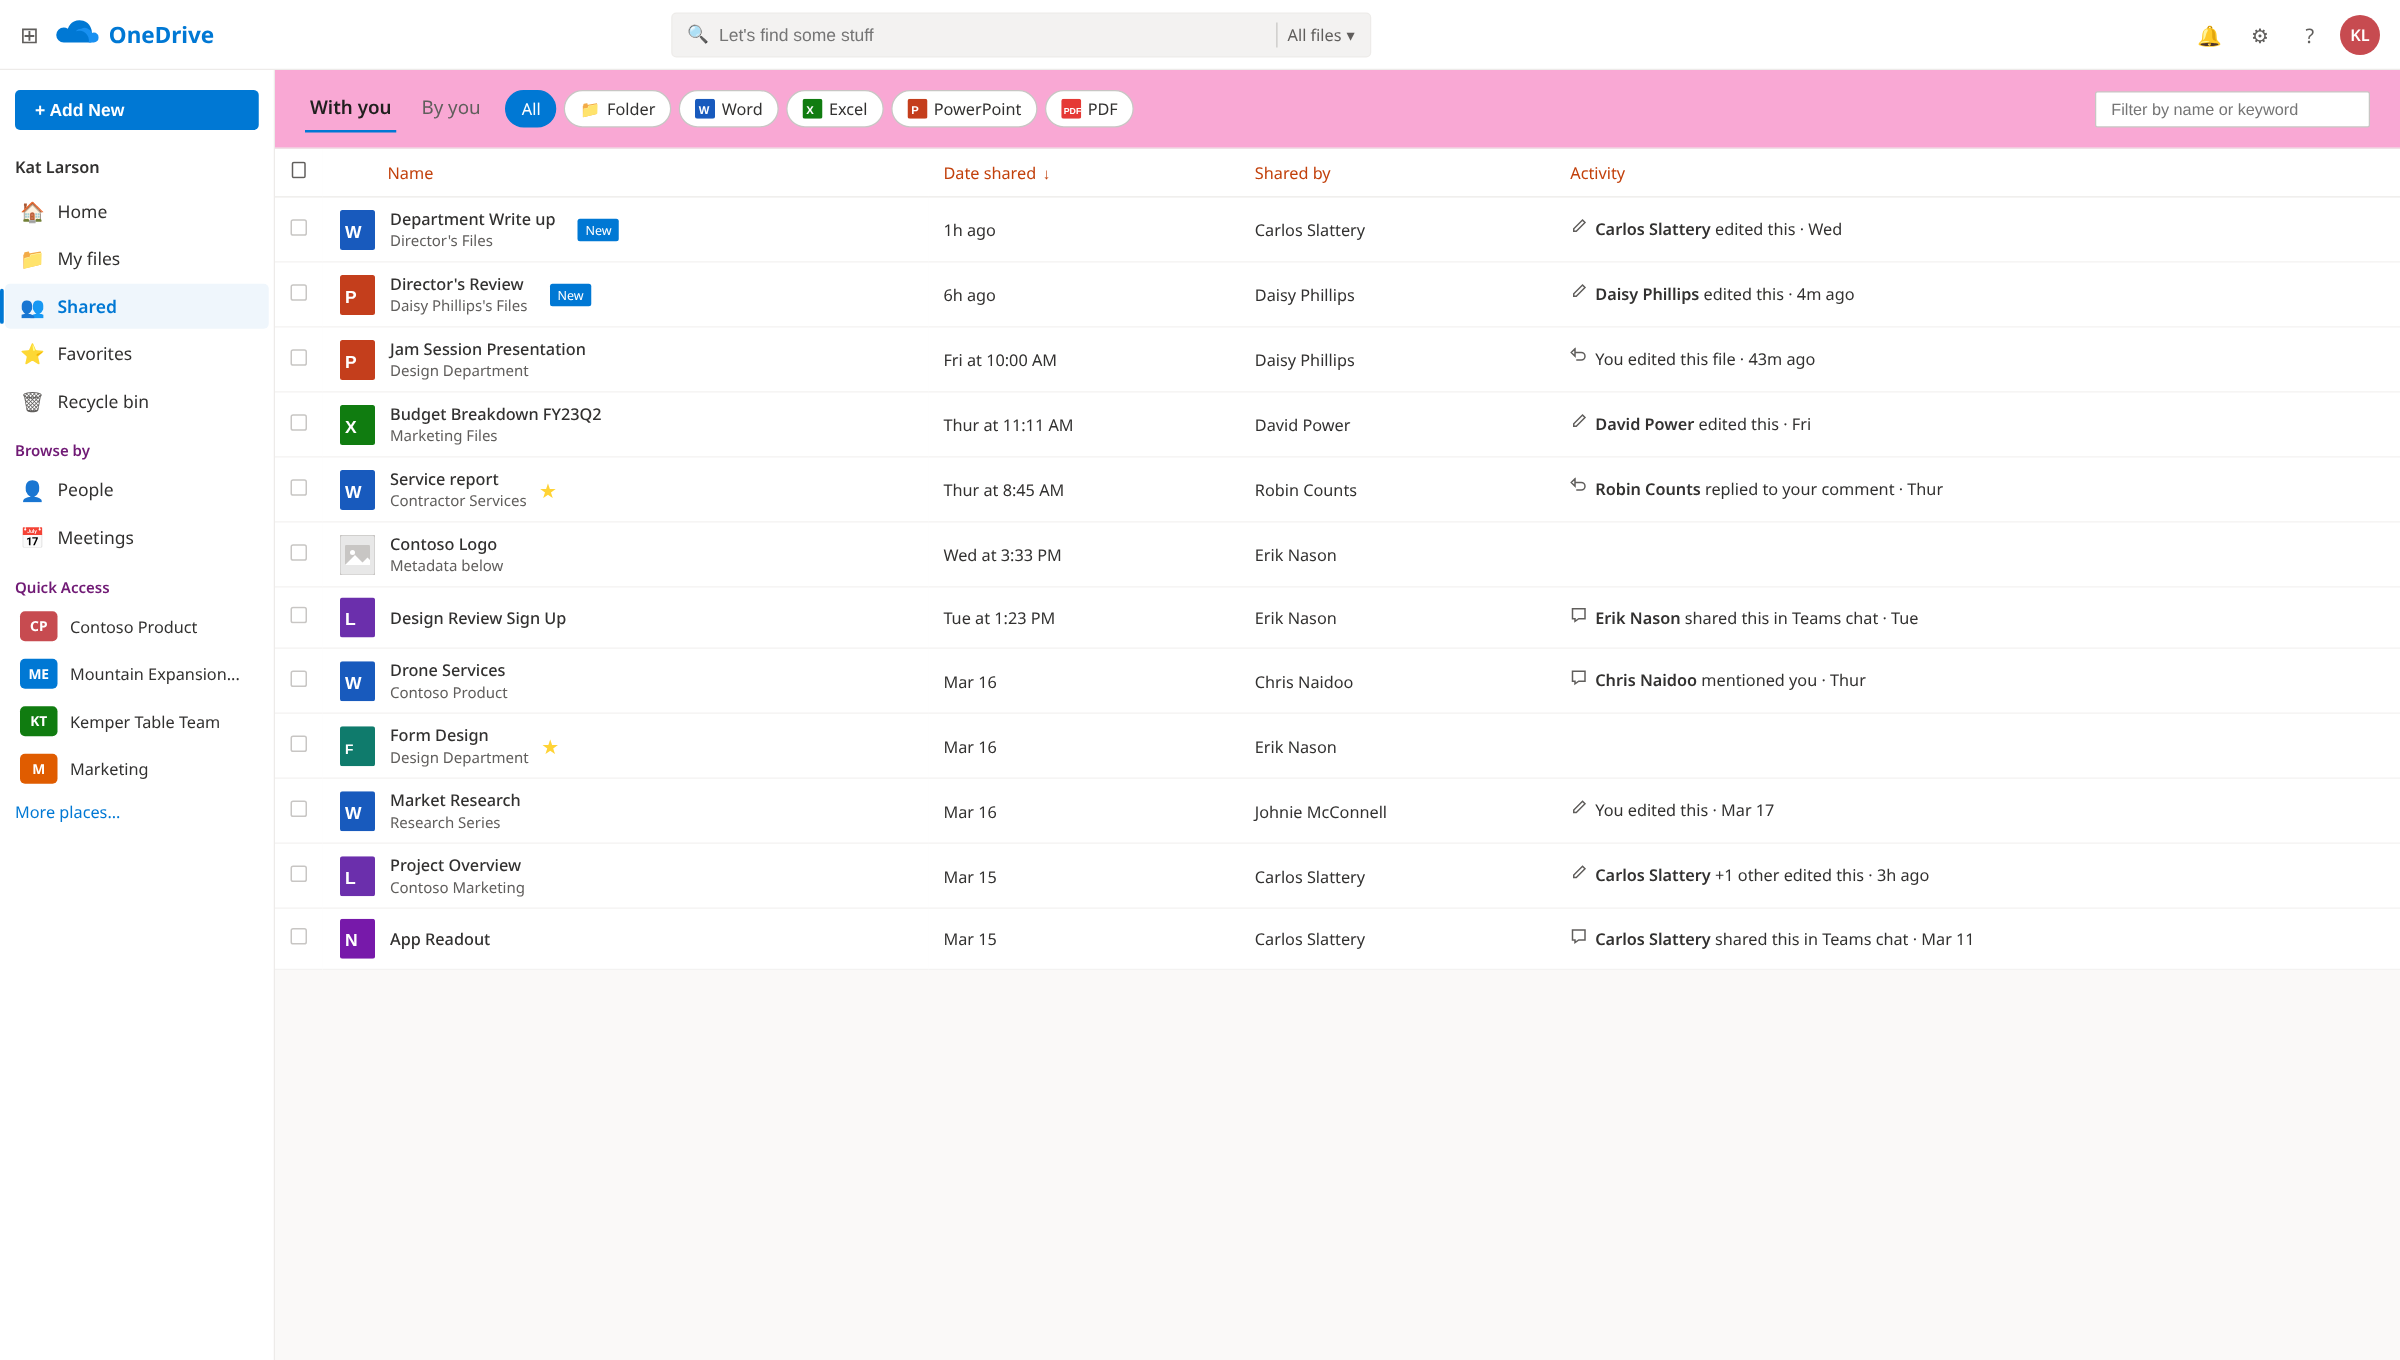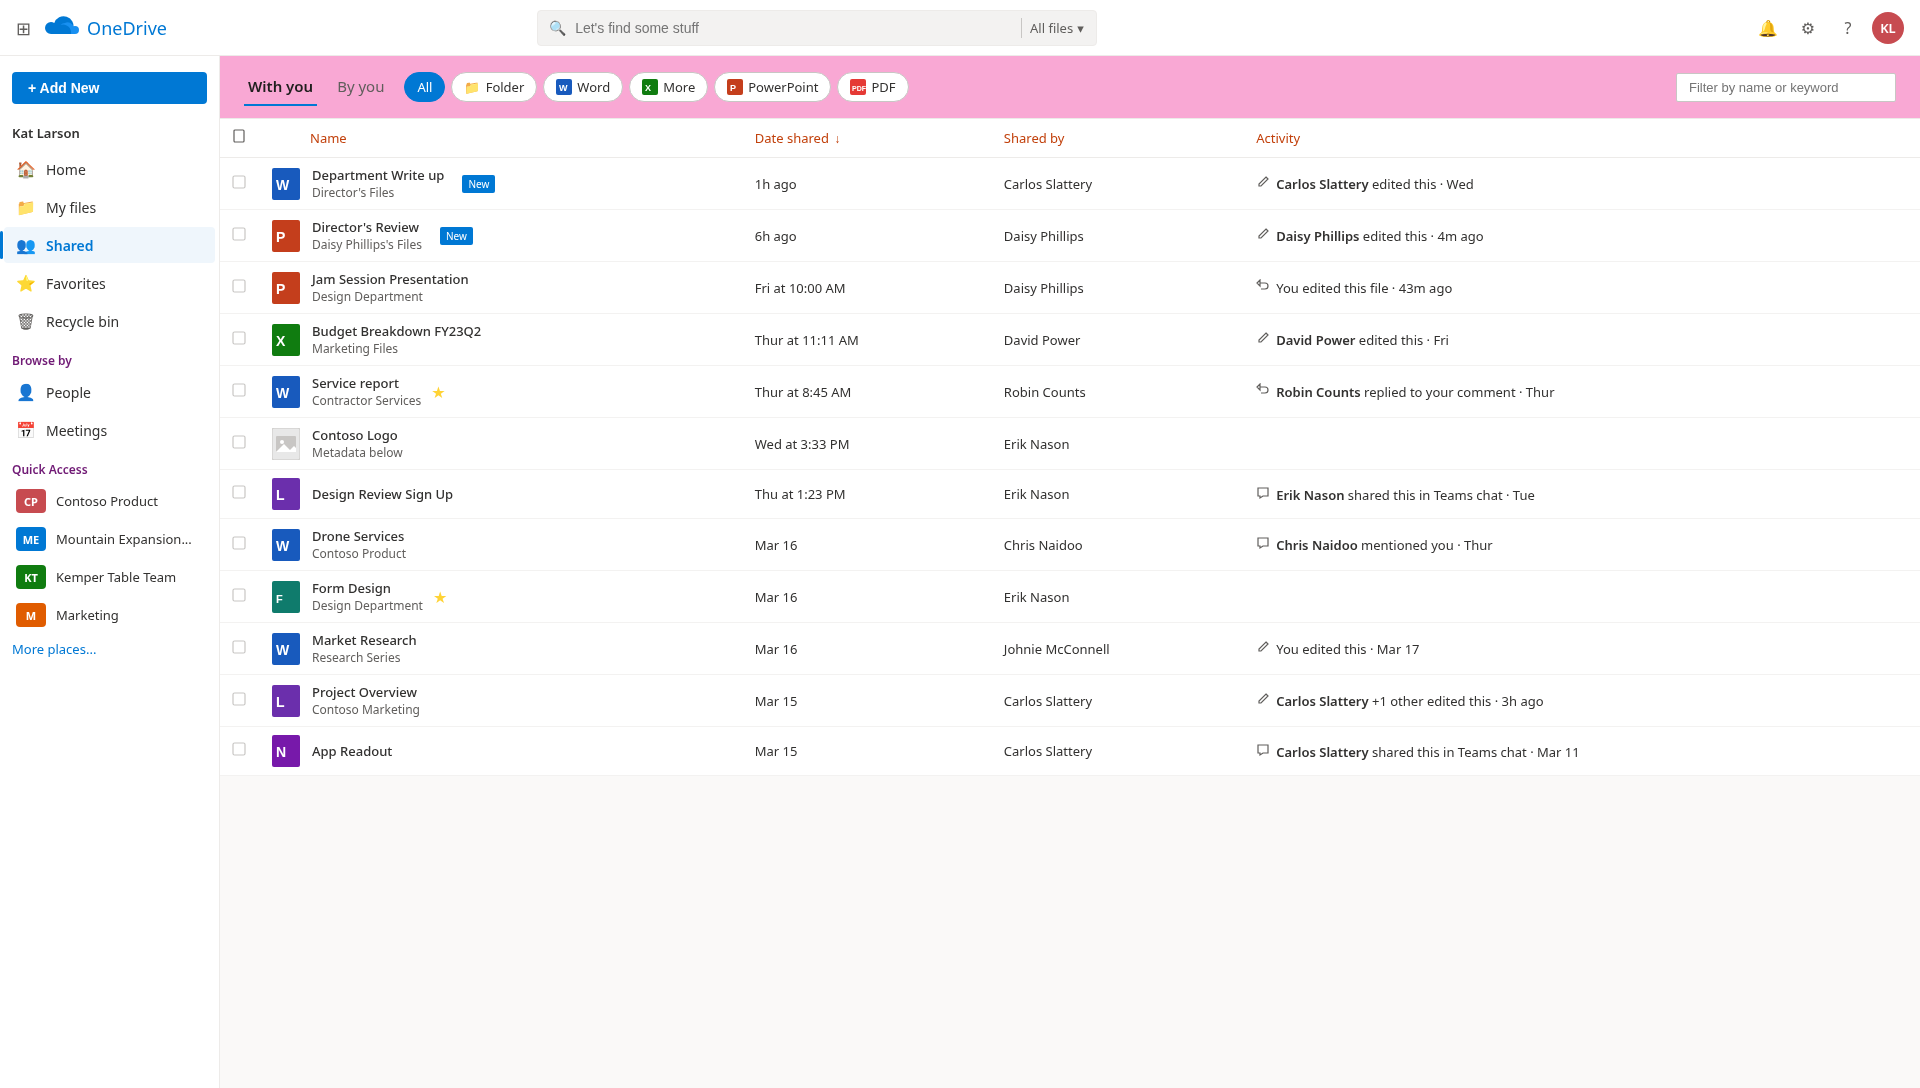--- a/index.html
+++ b/index.html
@@ -8,7 +8,7 @@
     
     .topbar { background: #fff; height: 56px; display: flex; align-items: center; padding: 0 16px; gap: 12px; border-bottom: 1px solid #edebe9; flex-shrink: 0; }
     .apps-icon { color: #605e5c; cursor: pointer; font-size: 18px; }
-    .brand { display: flex; align-items: center; gap: 8px; font-size: 18px; font-weight: 400; color: #0078d4; min-width: 160px; }
+    .brand { display: flex; align-items: center; gap: 8px; font-size: 18px; font-weight: 700; color: #0078d4; min-width: 160px; }
     .brand-cloud { width: 36px; height: 24px; }
     .search-bar { flex: 1; max-width: 560px; margin: 0 auto; display: flex; align-items: center; background: #f3f2f1; border: 1px solid #edebe9; border-radius: 4px; padding: 0 12px; height: 36px; gap: 8px; }
     .search-bar input { border: none; background: transparent; outline: none; flex: 1; font-size: 14px; color: #605e5c; }

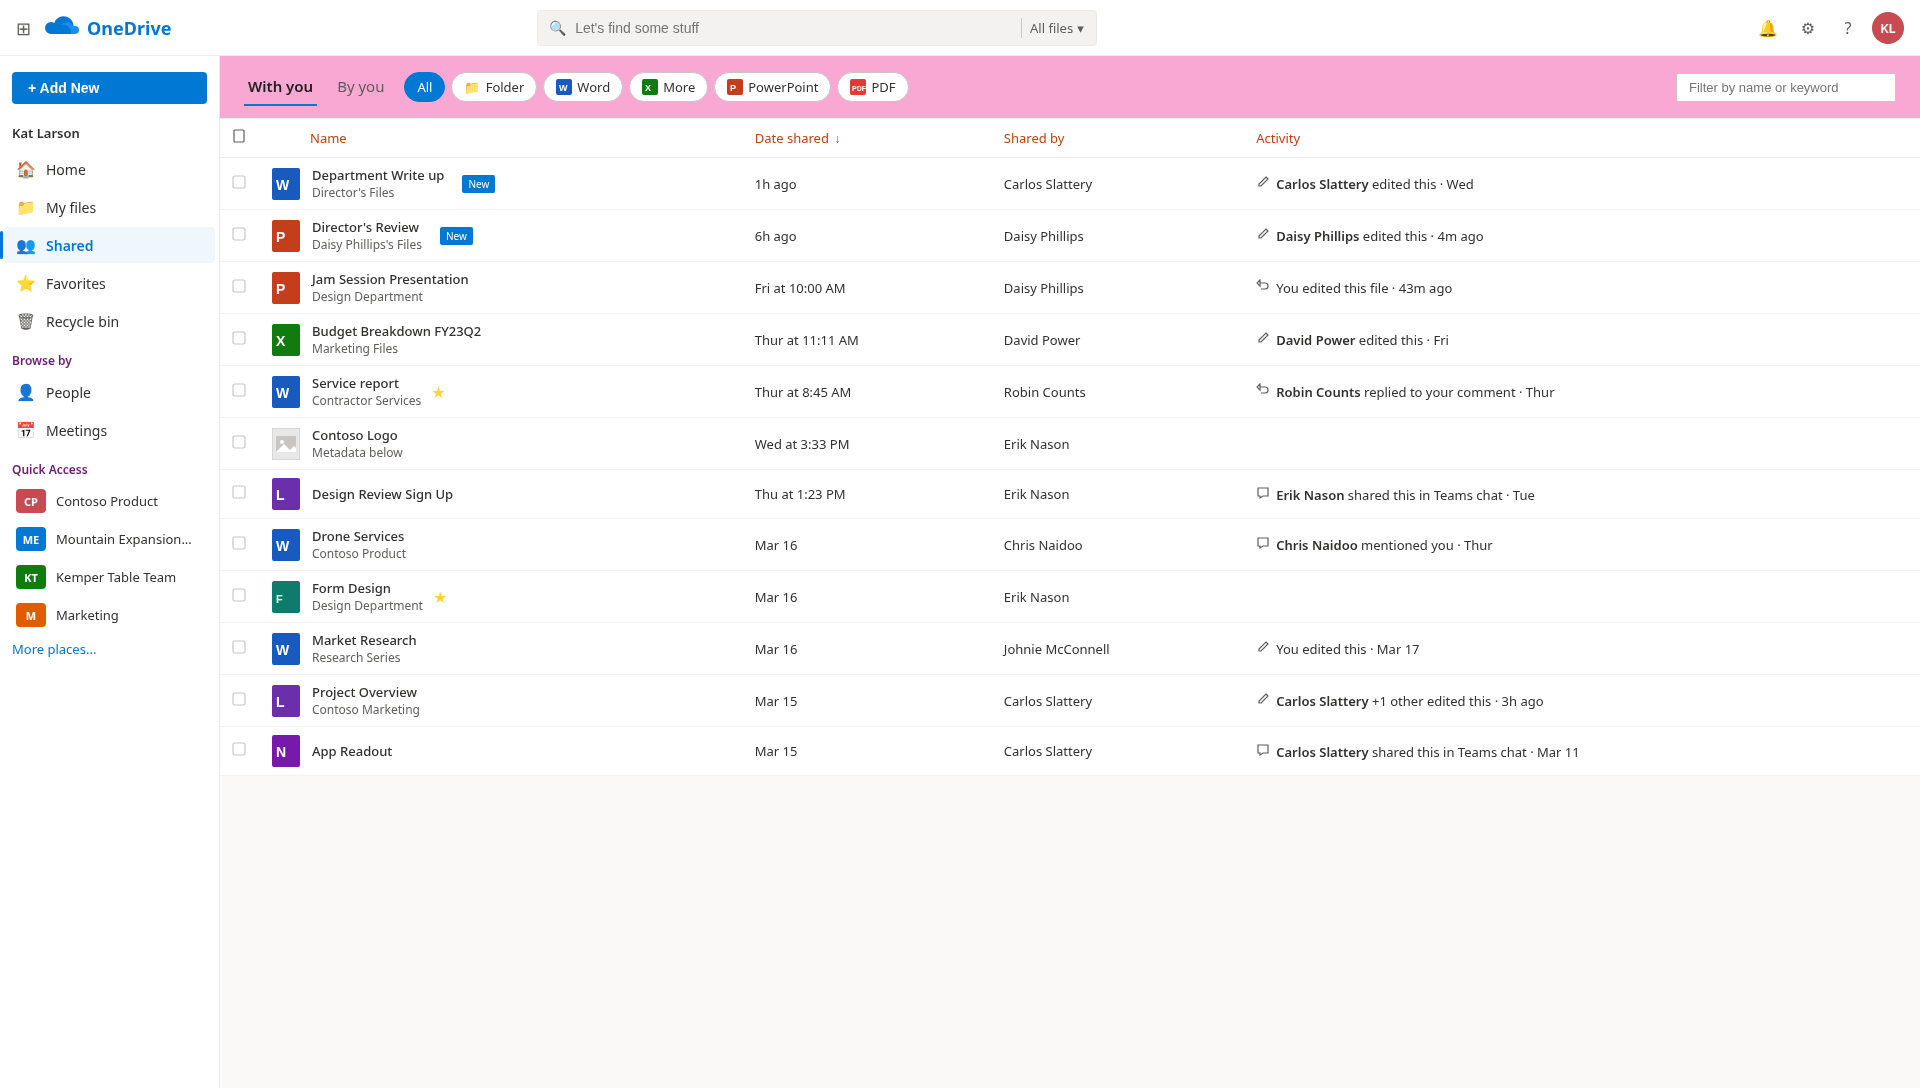--- a/index.html
+++ b/index.html
@@ -177,7 +177,7 @@
               <rect width="16" height="16" rx="2" fill="#107c10"></rect>
               <text x="3" y="12" font-size="9" font-weight="700" fill="white" font-family="Arial">X</text>
             </svg>
-          <span>More</span>
+          <span>Excel</span>
         </div>
         <div class="pill">
           <svg width="16" height="16" viewBox="0 0 16 16">

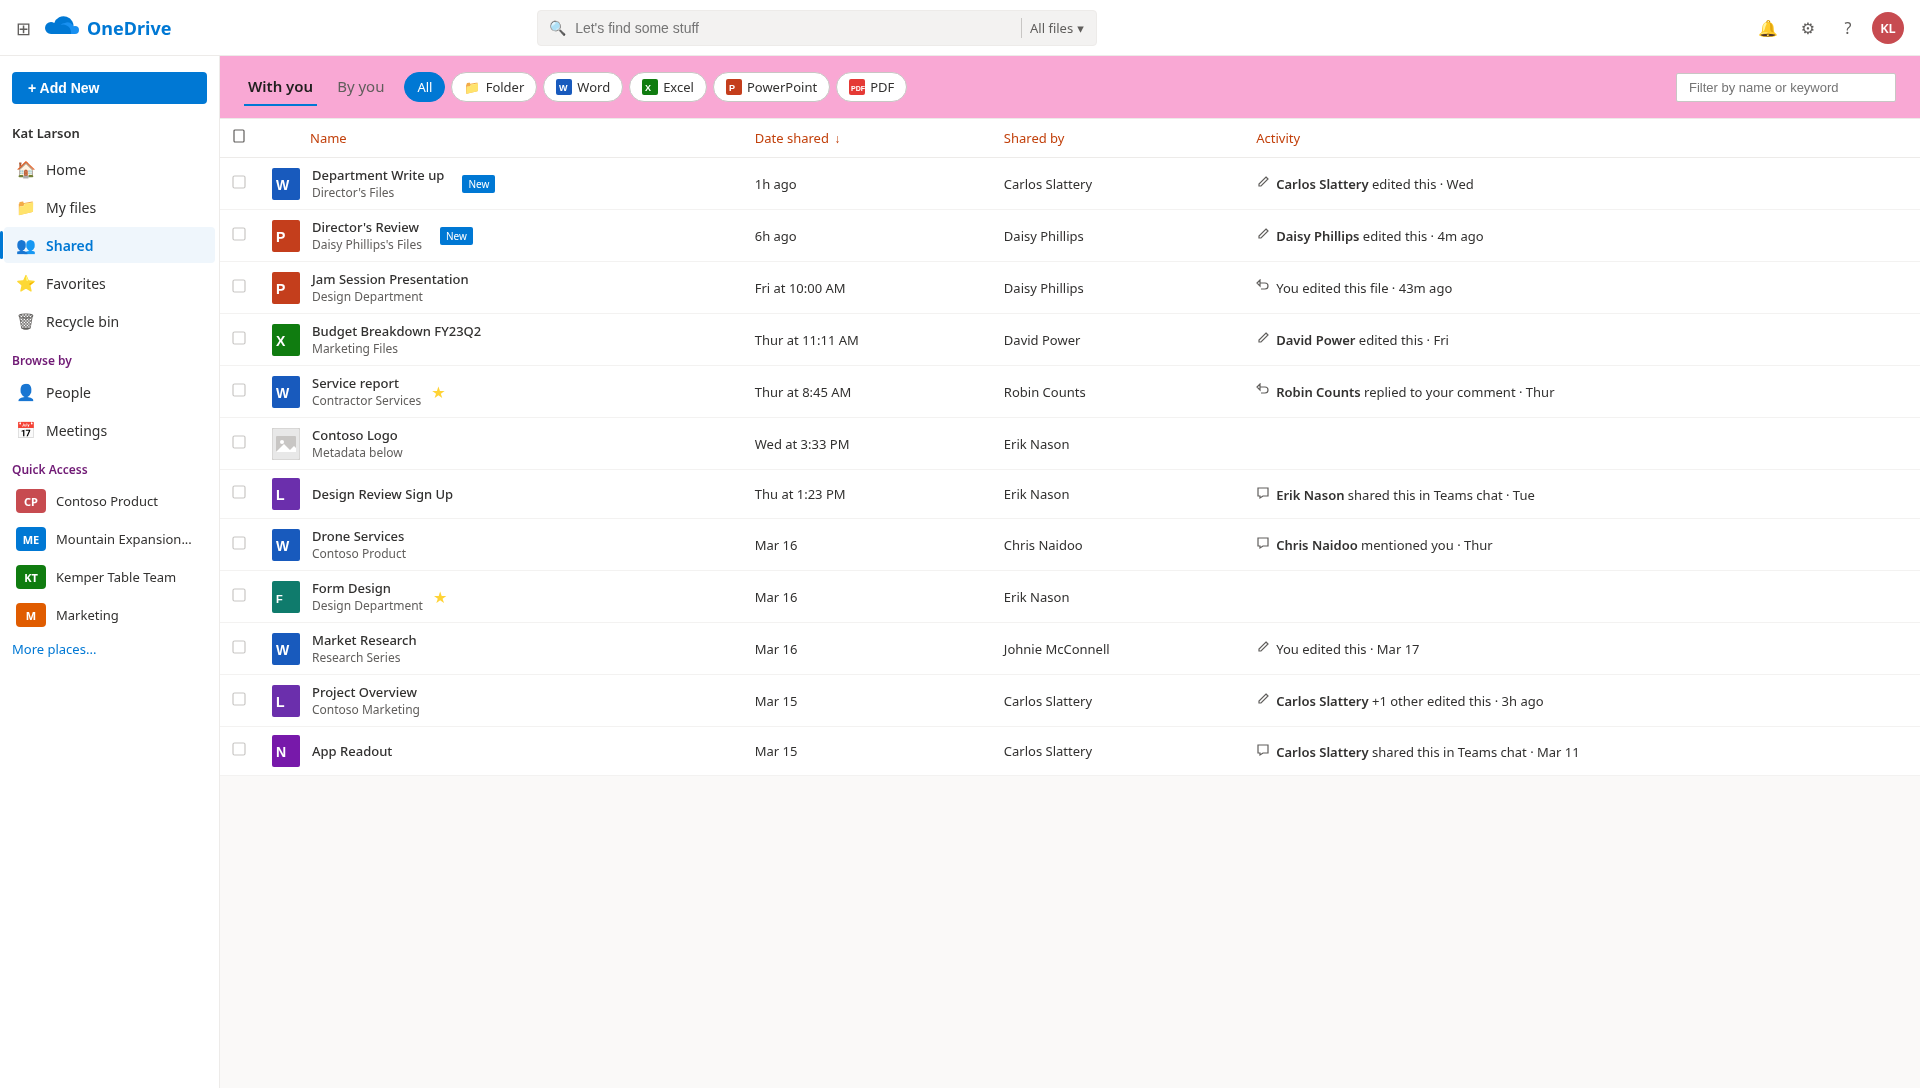--- a/index.html
+++ b/index.html
@@ -382,7 +382,7 @@
                   </div>
                 </div>
               </td>
-              <td>Thu at 1:23 PM</td>
+              <td>Tue at 1:23 PM</td>
               <td>Erik Nason</td>
               <td><span class="activity-icon"><svg width="14" height="14" viewBox="0 0 14 14">
                     <path d="M2 2h10v8H7l-3 2V10H2z" fill="none" stroke="#605e5c" stroke-width="1.2"></path>

